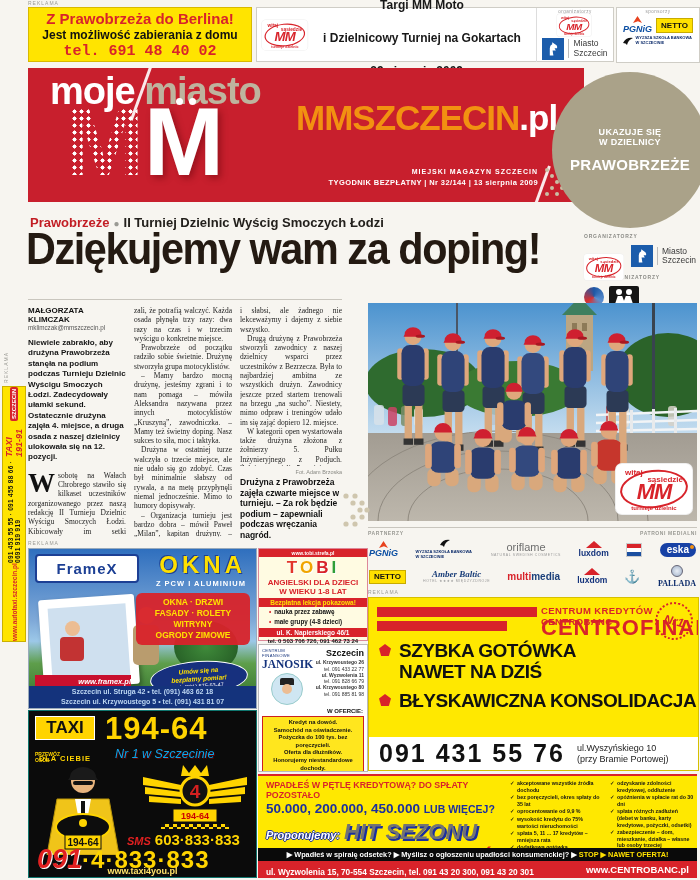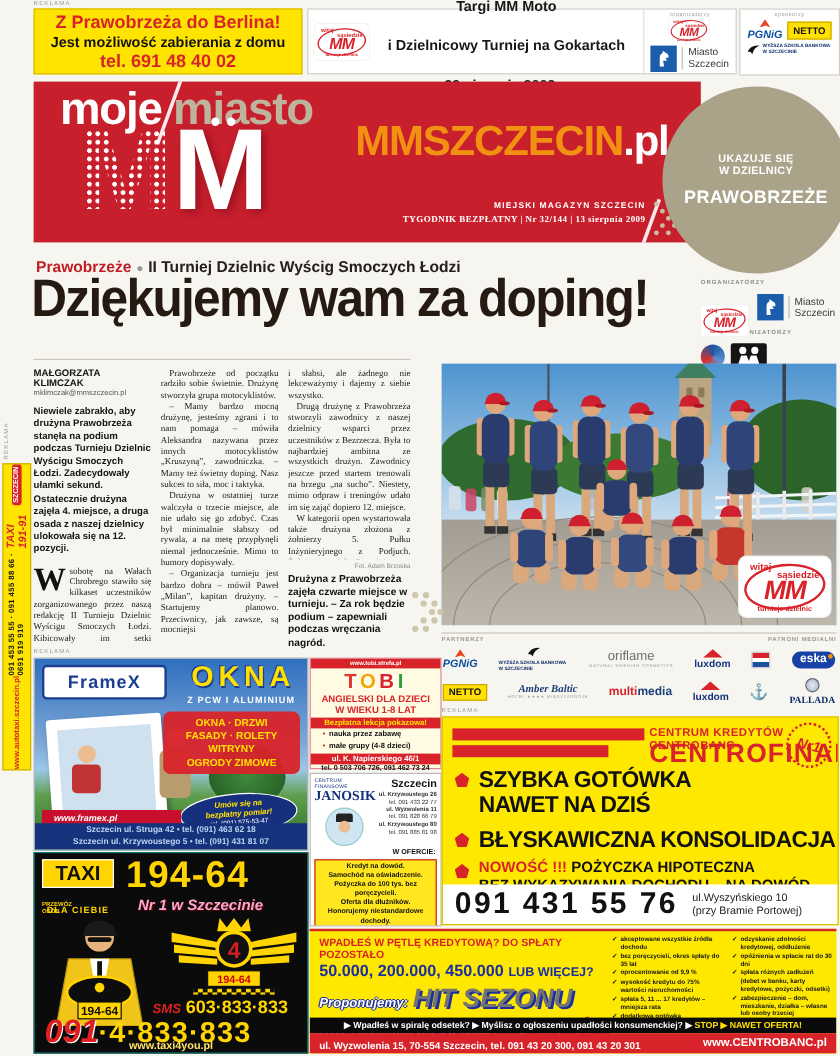--- a/index.html
+++ b/index.html
@@ -13,7 +13,7 @@
     border:1px solid #d8b900;display:flex;flex-direction:column;justify-content:center;align-items:center;text-align:center;}
   #ad-berlin .ab1{color:#d8232a;font-weight:bold;font-size:15px;}
   #ad-berlin .ab2{color:#111;font-weight:bold;font-size:12px;margin:1px 0;}
-  #ad-berlin .ab3{color:#d8232a;font-weight:bold;font-size:15px;}
+  #ad-berlin .ab3{color:#d8232a;font-weight:bold;font-size:15px;font-family:Liberation Mono, monospace;}
 
   #ad-targi{position:absolute;left:256px;top:7px;width:356px;height:53px;background:#fff;
     border:1px solid #cfcdc6;display:flex;align-items:center;}

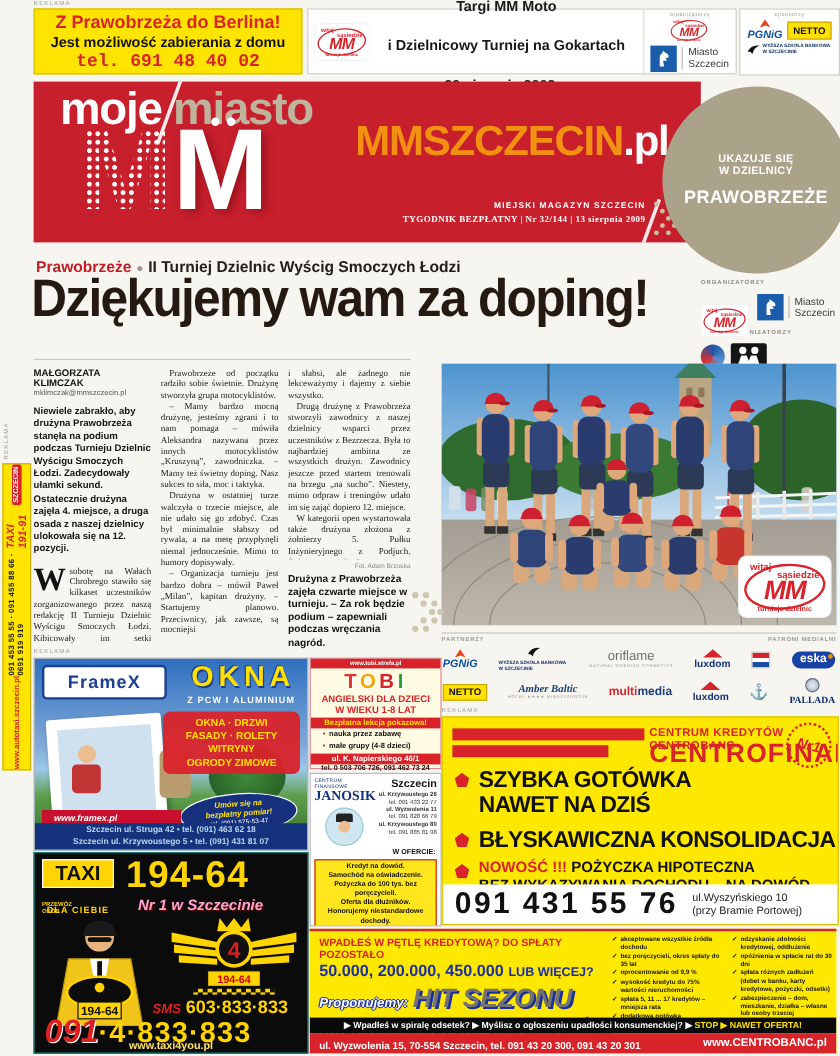--- a/index.html
+++ b/index.html
@@ -49,7 +49,7 @@
   .mh-site .tld{color:#fff;}
   .mh-tags{position:absolute;left:230px;top:100px;width:280px;text-align:right;color:#fff;}
   .mh-tag1{font-size:7px;font-weight:bold;letter-spacing:1px;}
-  .mh-tag2{font-size:7.5px;font-weight:bold;letter-spacing:.4px;margin-top:3px;font-family:Liberation Serif, serif;}
+  .mh-tag2{font-size:7.5px;font-weight:bold;letter-spacing:.4px;margin-top:3px;}
   #circle-pb{position:absolute;left:552px;top:72px;width:156px;height:156px;border-radius:50%;
     background:#aaa289;display:flex;flex-direction:column;align-items:center;justify-content:center;text-align:center;color:#fff;}
   #circle-pb .c1{font-size:9px;font-weight:bold;letter-spacing:.3px;}

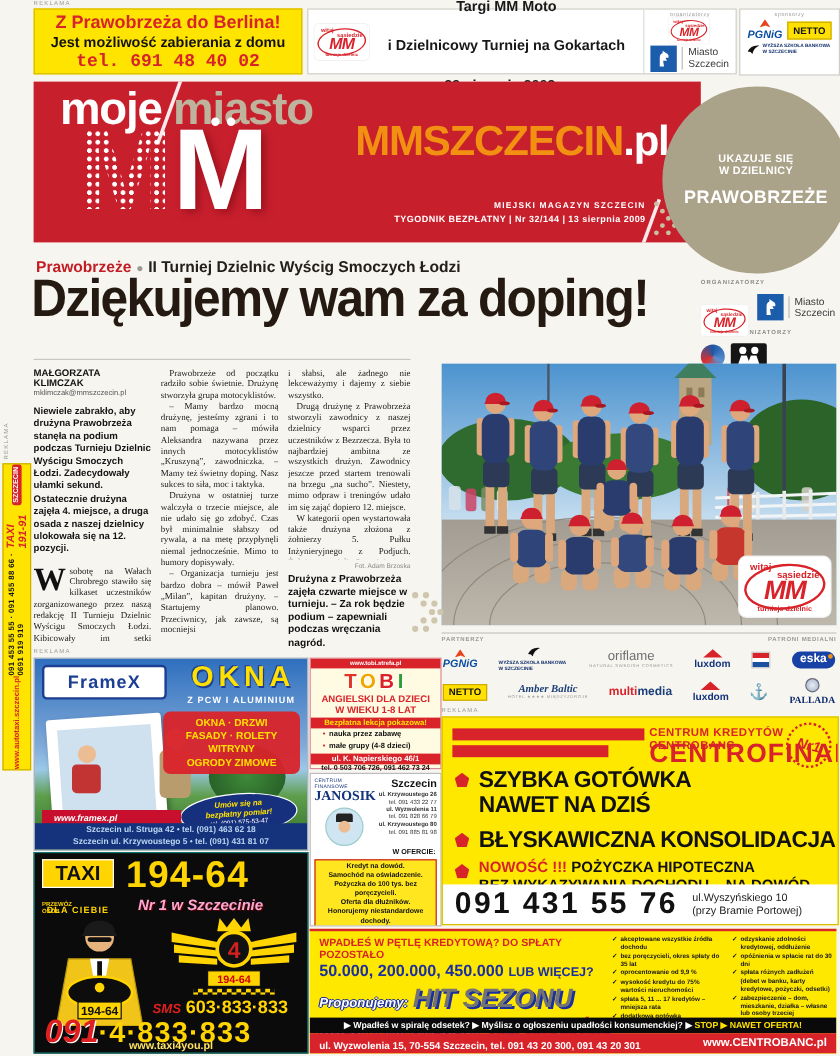--- a/index.html
+++ b/index.html
@@ -412,6 +412,7 @@
 
   </div>
   <div class="col" id="col2">
+    <p class="noind">zali, że potrafią walczyć. Każda osada płynęła trzy razy: dwa razy na czas i w trzecim wyścigu o konkretne miejsce.</p>
     <p>Prawobrzeże od początku radziło sobie świetnie. Drużynę stworzyła grupa motocyklistów.</p>
     <p>– Mamy bardzo mocną drużynę, jesteśmy zgrani i to nam pomaga – mówiła Aleksandra nazywana przez innych motocyklistów „Kruszyną”, zawodniczka. – Mamy też świetny doping. Nasz sukces to siła, moc i taktyka.</p>
     <p>Drużyna w ostatniej turze walczyła o trzecie miejsce, ale nie udało się go zdobyć. Czas był minimalnie słabszy od rywala, a na metę przypłynęli niemal jednocześnie. Mimo to humory dopisywały.</p>

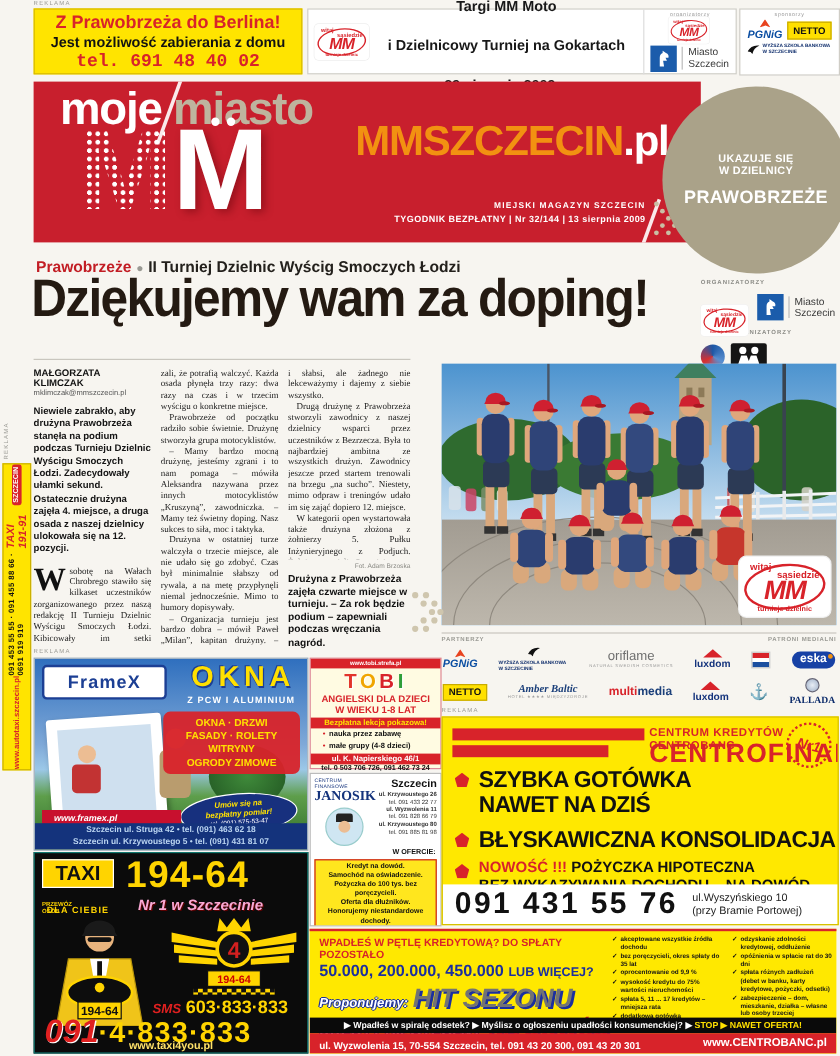--- a/index.html
+++ b/index.html
@@ -169,7 +169,7 @@
   .fx-oval .o1{color:#ffe000;font-style:italic;font-size:6.5px;font-weight:bold;line-height:1.15;}
   .fx-oval .o3{color:#fff;font-size:5.5px;margin-top:1px;}
   .fx-web{position:absolute;left:6px;top:126px;width:96px;background:#c8102e;color:#fff;font-weight:bold;
-    font-style:italic;font-size:7.5px;text-align:left;padding:2px 10px;}
+    font-style:italic;font-size:7.5px;text-align:right;padding:2px 0;}
   .fx-addr{position:absolute;left:0;right:0;bottom:0;height:21px;background:#14337c;color:#bcd6f2;
     font-weight:bold;font-size:7px;line-height:10px;text-align:center;padding-top:1px;}
 

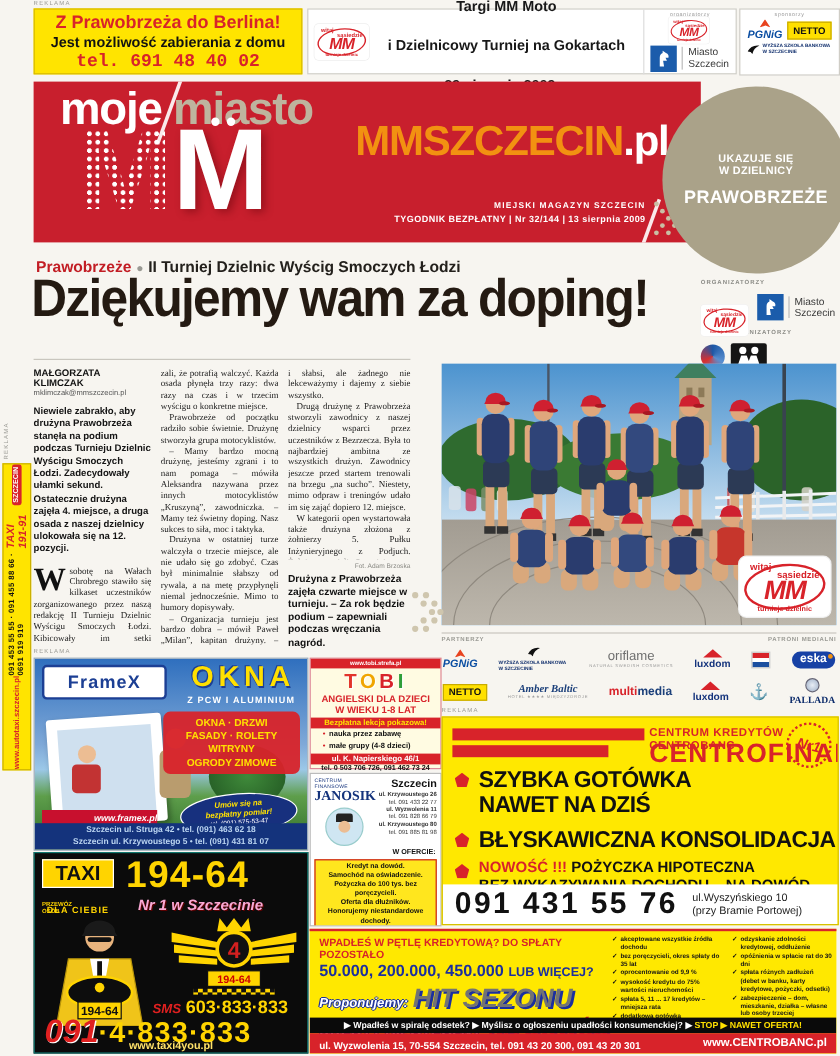--- a/index.html
+++ b/index.html
@@ -687,10 +687,6 @@
       <span class="cf-b"></span>
       <span class="cf-big"><span>SZYBKA GOTÓWKA</span><br><span>NAWET NA DZIŚ</span></span>
     </div>
-    <div class="cf-row" style="top:118px;">
-      <span class="cf-b"></span>
-      <span class="cf-mid"><span class="cf-new">NOWOŚĆ !!!</span> <span>POŻYCZKA HIPOTECZNA</span><br><span>BEZ WYKAZYWANIA DOCHODU – NA DOWÓD</span></span>
-    </div>
     <div class="cf-strip">
       <span class="cf-phone">091 431 55 76</span>
       <span class="cf-addr"><span>ul.Wyszyńskiego 10</span><br><span>(przy Bramie Portowej)</span></span>

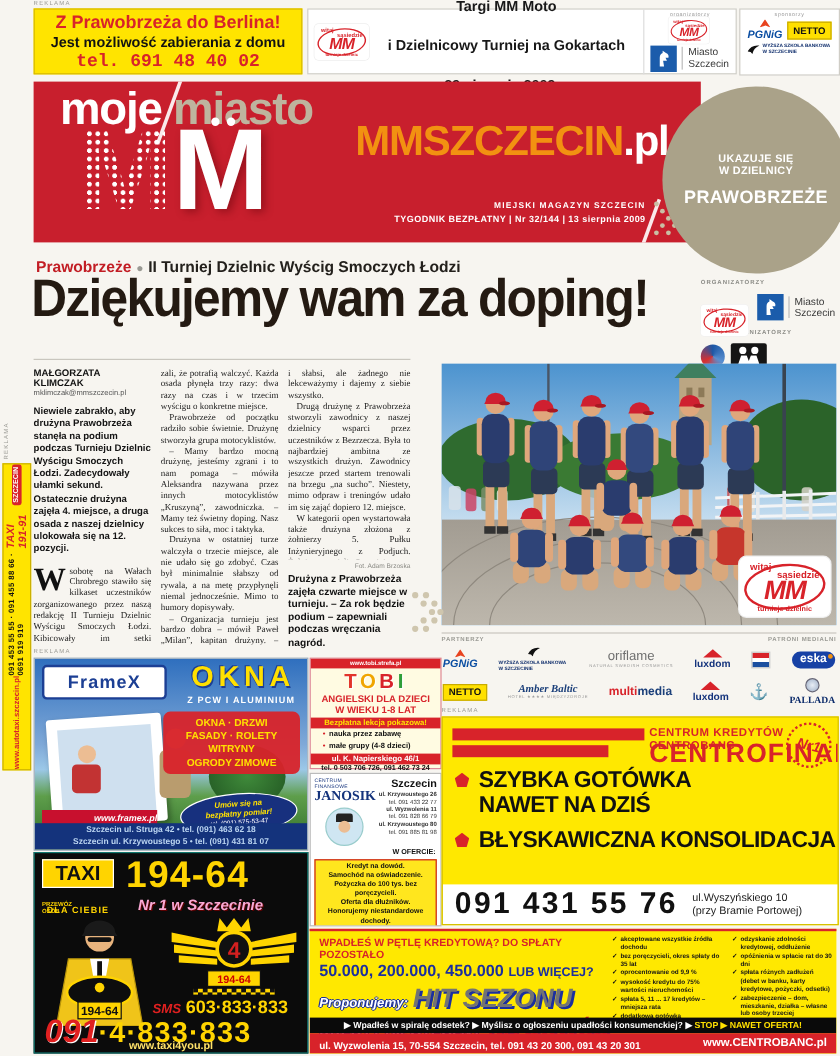--- a/index.html
+++ b/index.html
@@ -228,7 +228,7 @@
   .tx-dc{color:#ffd400;font-weight:bold;font-size:7.5px;margin-top:14px;letter-spacing:1px;}
   .tx-sub{position:absolute;left:6px;top:40px;color:#ffd400;font-size:5px;font-weight:bold;line-height:6px;}
   .tx-num{position:absolute;left:76px;top:0px;color:#ffd400;font-weight:bold;font-size:31px;letter-spacing:1px;}
-  .tx-nr1{position:absolute;left:86px;top:36px;color:#f9a8d4;font-weight:bold;font-style:italic;font-size:12.5px;
+  .tx-nr1{position:absolute;left:86px;top:36px;color:#0ea5e9;font-weight:normal;font-style:italic;font-size:12.5px;
     text-shadow:1px 1px 0 #5a0000;}
   .tx-sms{position:absolute;left:98px;top:120px;}
   .tx-sms .s1{color:#e02020;font-weight:bold;font-style:italic;font-size:11px;margin-right:4px;}

